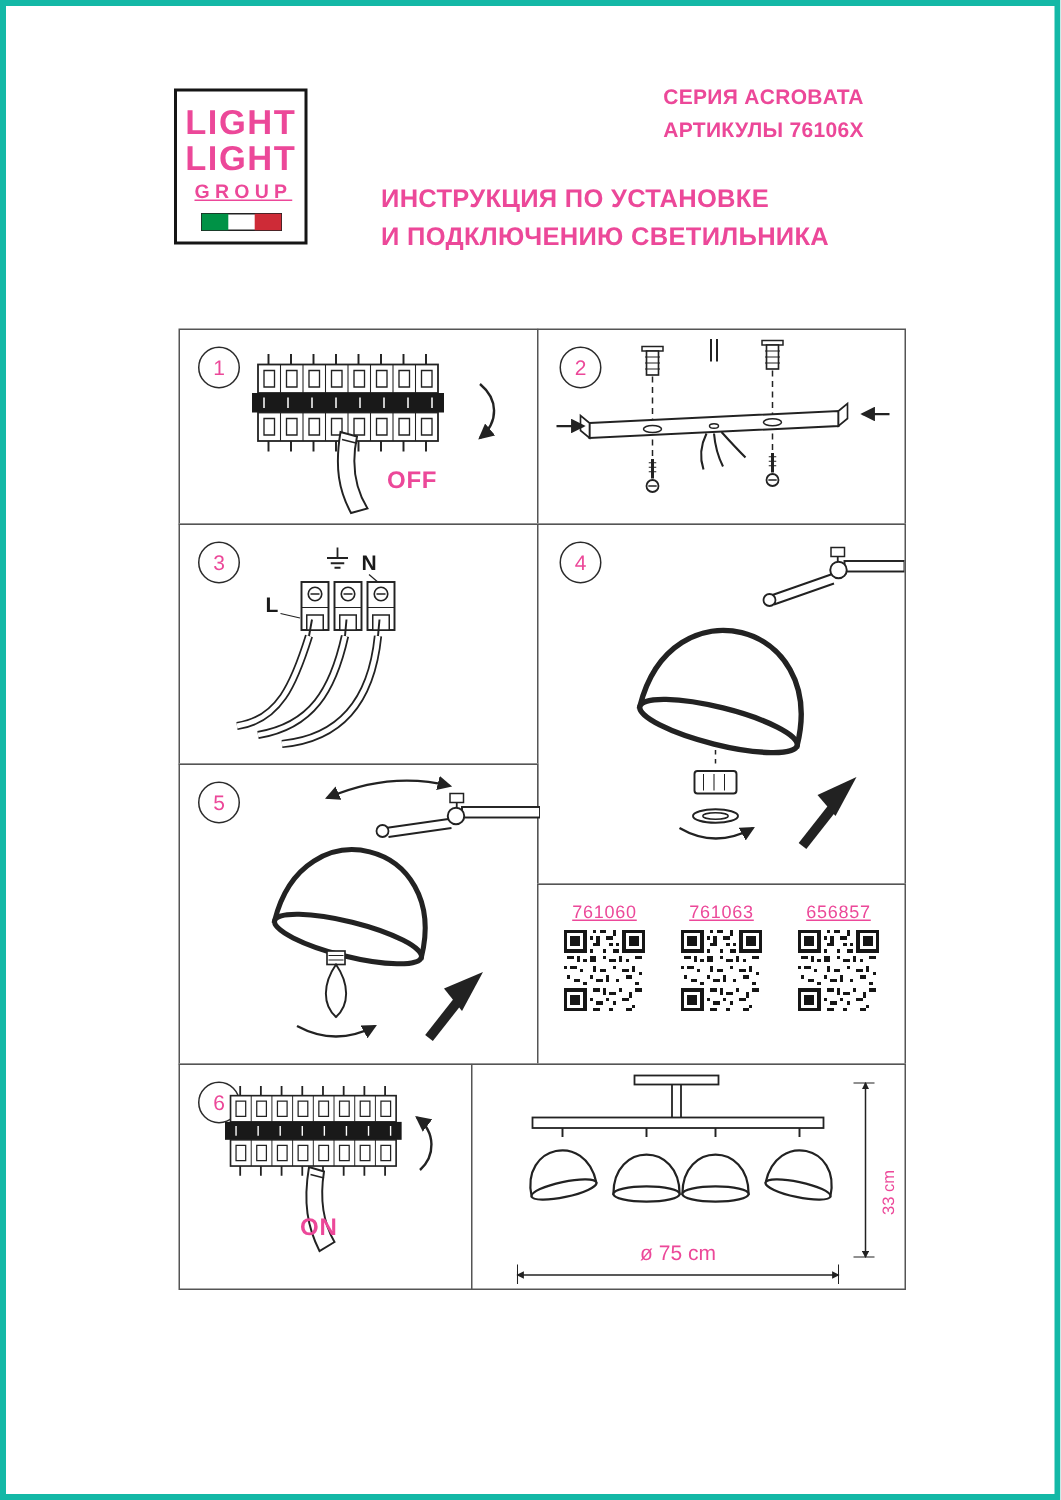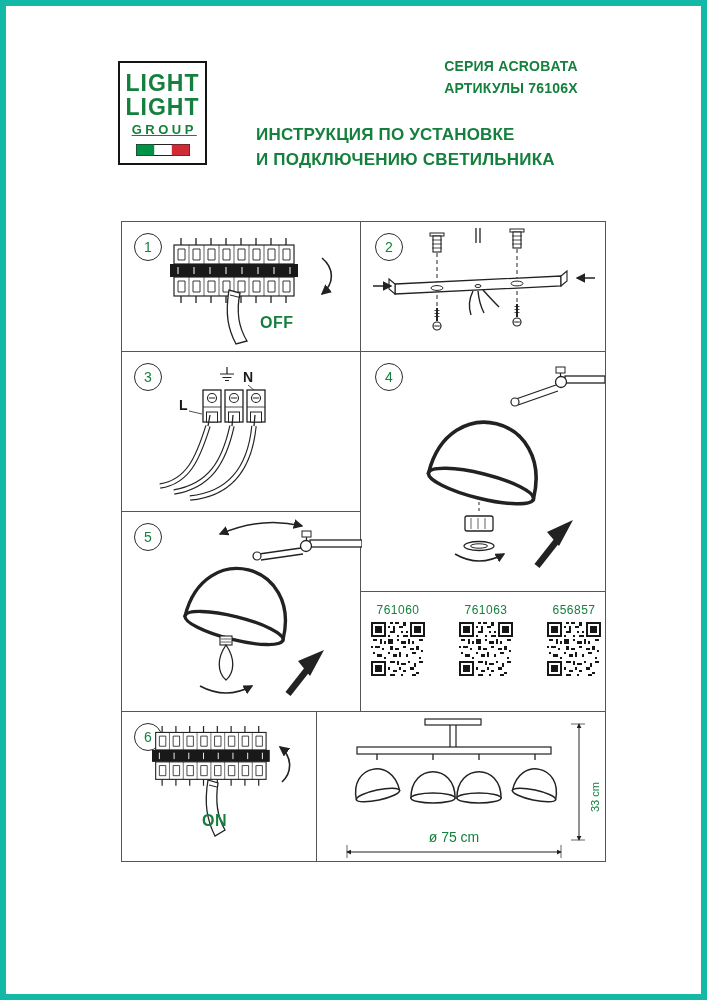--- a/index.html
+++ b/index.html
@@ -3,7 +3,7 @@
 <meta charset="utf-8">
 <style>
   html,body{margin:0;padding:0;background:#ffffff;}
-  .page{position:relative;width:707px;height:1000px;background:#fff;font-family:"Liberation Sans",sans-serif;color:#15803d;overflow:hidden;border:6px solid #14b8a6;box-sizing:border-box;}
+  .page{position:relative;width:707px;height:1000px;background:#fff;font-family:"Liberation Sans",sans-serif;color:#ec4899;overflow:hidden;border:4px solid #14b8a6;box-sizing:border-box;}
   .panel{position:absolute;border:1px solid #555;background:#fff;box-sizing:border-box;}
   .badge{position:absolute;width:26px;height:26px;border:1.5px solid #2b2b2b;border-radius:50%;display:flex;align-items:center;justify-content:center;font-size:14px;background:#fff;}
   .art{position:absolute;}

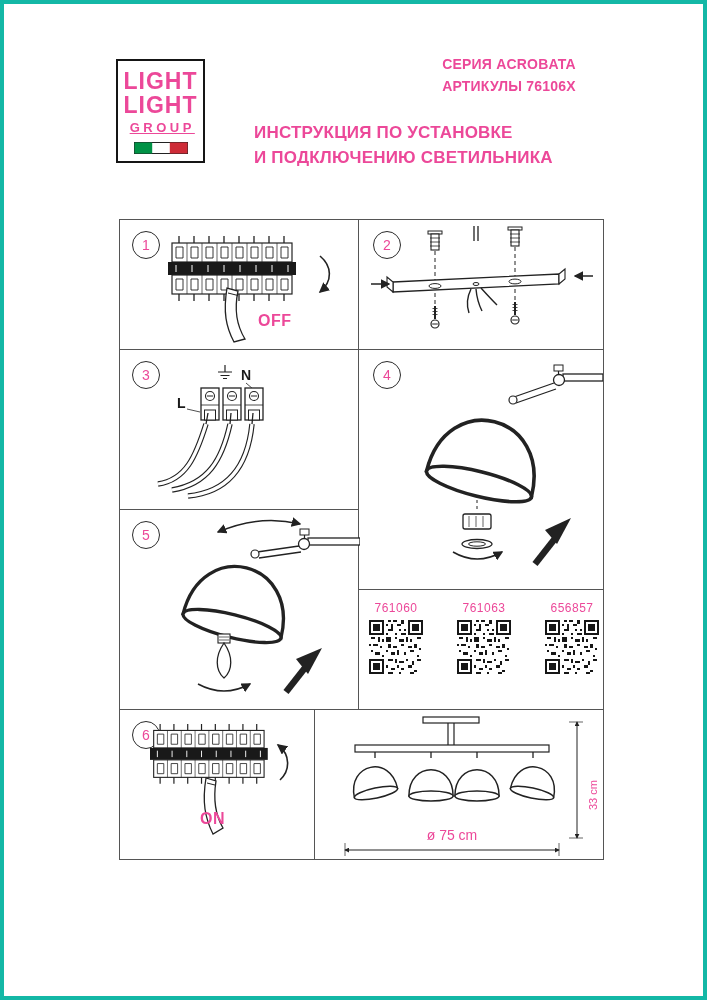--- a/index.html
+++ b/index.html
@@ -14,7 +14,7 @@
   .flag{display:block;margin:7px auto 0;}
   .series{position:absolute;left:405px;top:49px;width:200px;text-align:center;font-weight:bold;font-size:14px;line-height:22px;letter-spacing:.2px;}
   .instr{position:absolute;left:250px;top:116px;width:360px;text-align:left;font-weight:bold;font-size:17px;line-height:25px;letter-spacing:.2px;}
-  .qr-row{display:flex;justify-content:flex-end;gap:26px;padding-top:11px;}
+  .qr-row{display:flex;justify-content:center;gap:16px;padding-top:11px;text-decoration:underline;}
   .qr-item{width:62px;text-align:center;}
   .qr-label{font-size:12px;letter-spacing:.5px;margin-bottom:5px;}
   .notes{padding:8px 10px 0 15px;font-size:11.5px;line-height:17px;}

